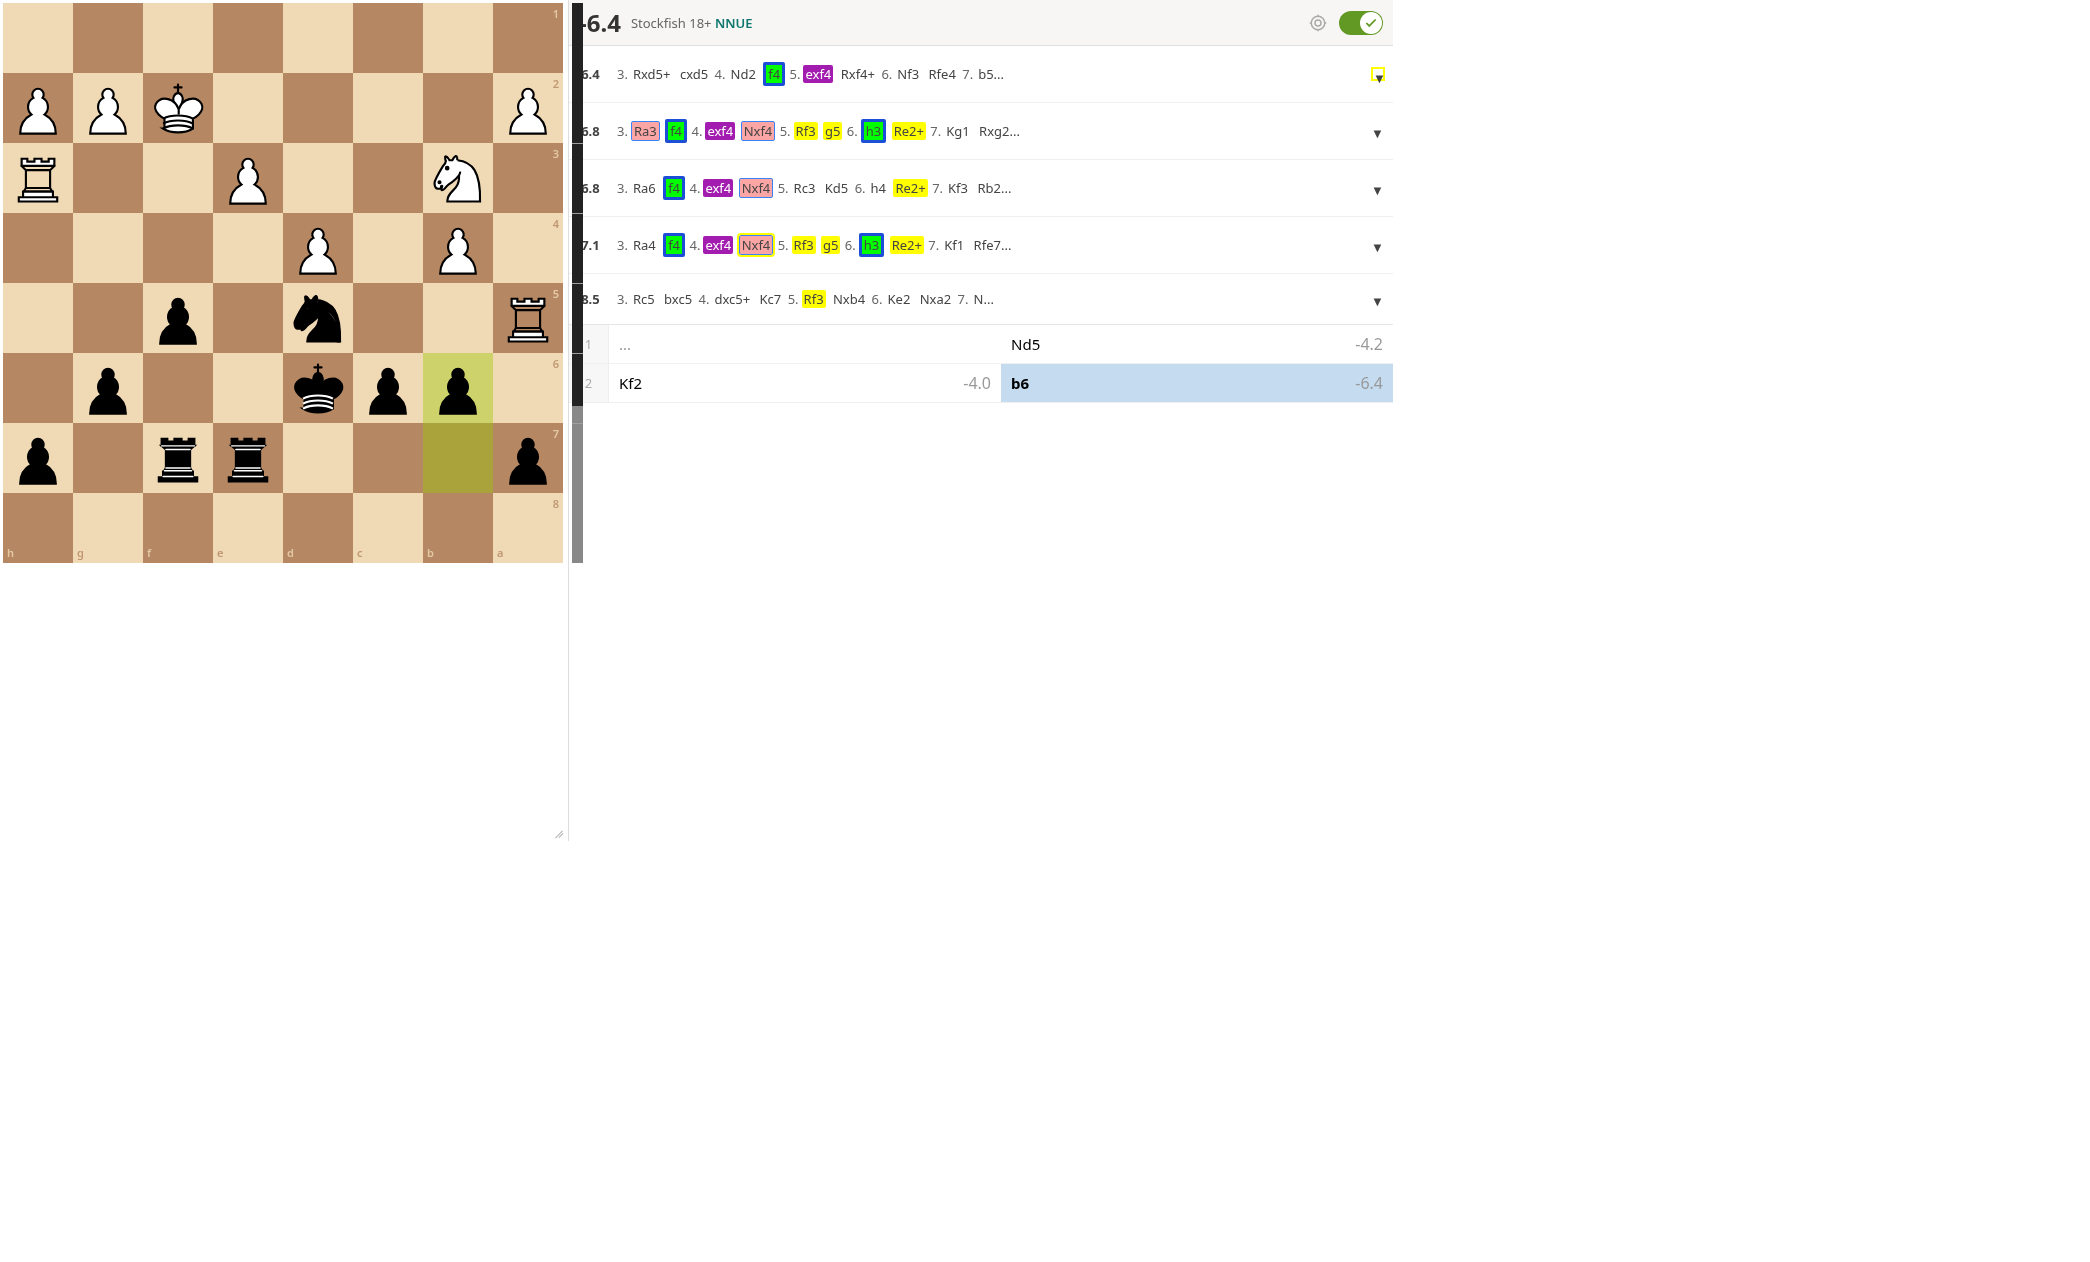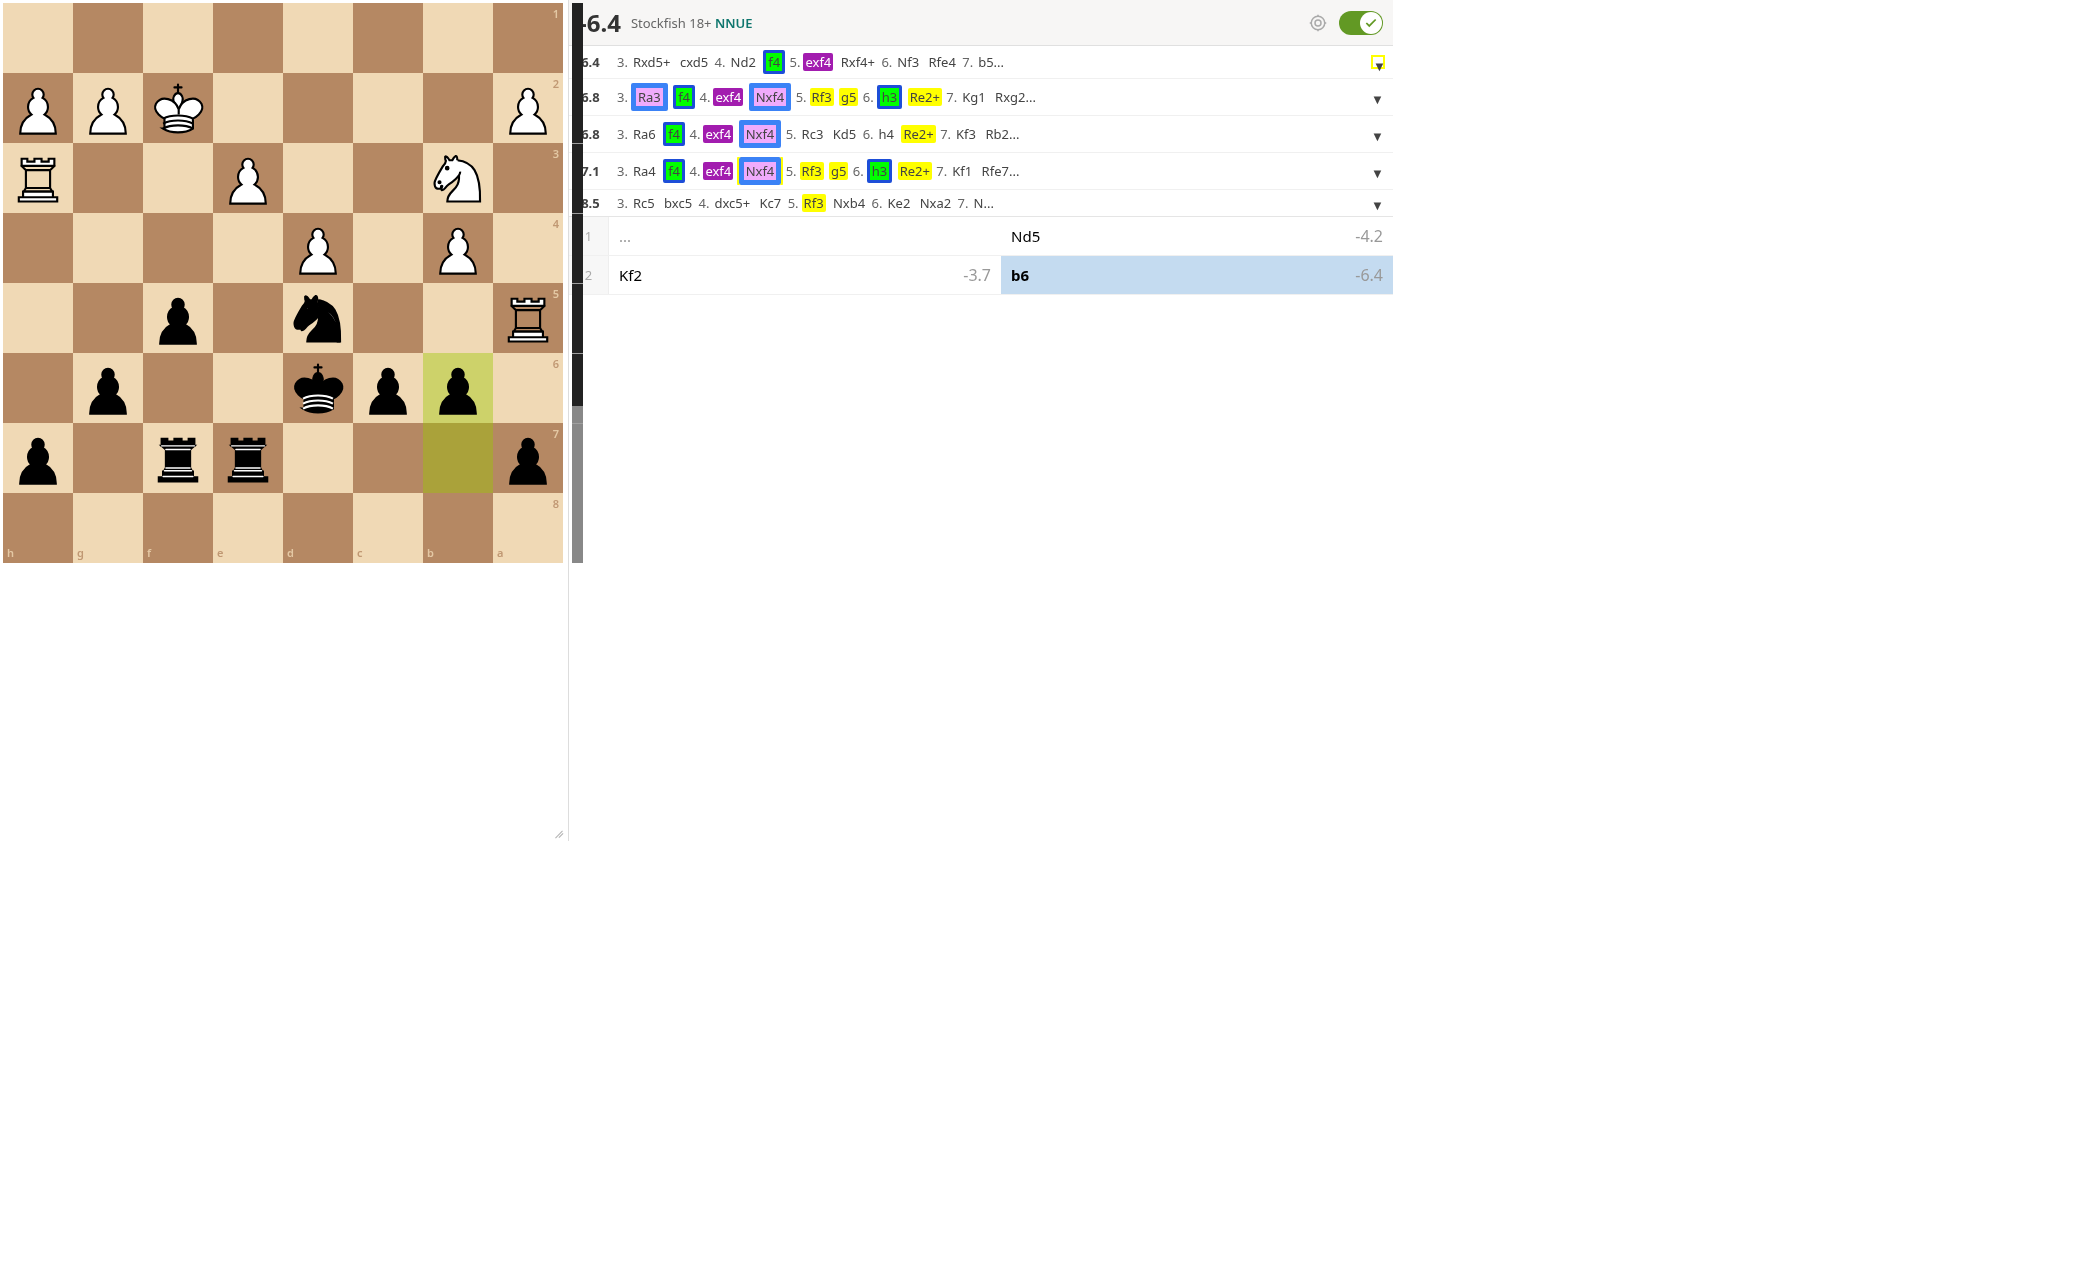--- a/index.html
+++ b/index.html
@@ -43,7 +43,7 @@
 .pv .moves{flex:1;overflow:hidden;text-overflow:ellipsis}
 .pv .expand{width:14px;height:14px;flex-shrink:0;margin-left:4px;cursor:pointer}
 .pv .expand.boxed{border:2px solid #ff0;background:#fff}
-.mv{display:inline-block;padding:0 2px;margin:0 1px;border-radius:2px}
+.mv{display:inline-block;padding:0 2px;margin:12px 1px;border-radius:2px}
 .hl-g{background:#0f0;border:3px solid #1d4ed8}
 .hl-m{background:#a21caf;color:#fff}
 .hl-c{background:#f0abfc;border:5px solid #3b82f6}

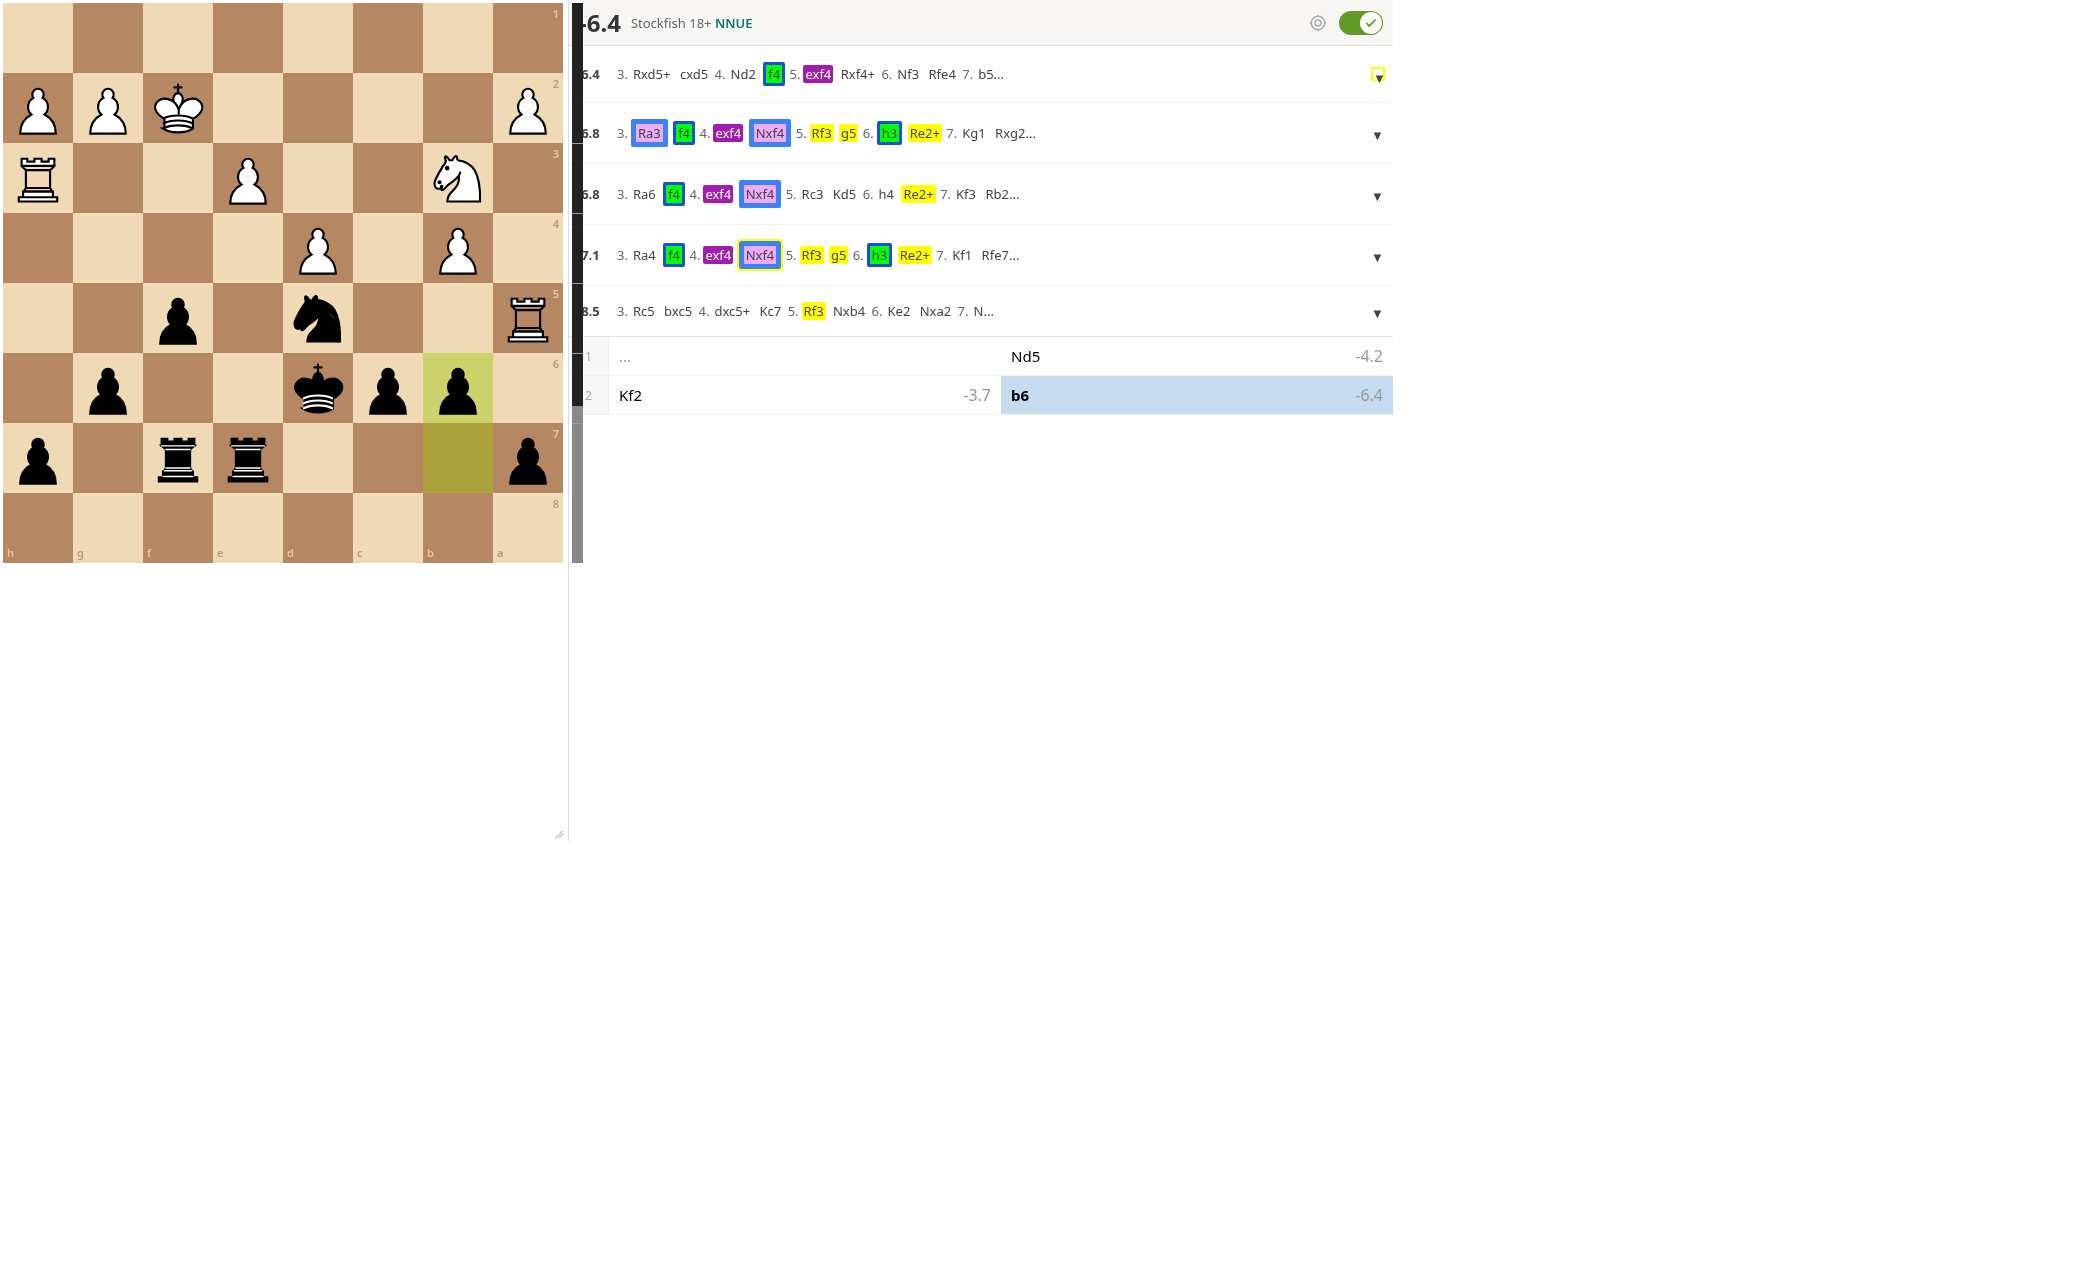--- a/index.html
+++ b/index.html
@@ -46,7 +46,7 @@
 .mv{display:inline-block;padding:0 2px;margin:12px 1px;border-radius:2px}
 .hl-g{background:#0f0;border:3px solid #1d4ed8}
 .hl-m{background:#a21caf;color:#fff}
-.hl-c{background:#f0abfc;border:5px solid #3b82f6}
+.hl-c{background:#fca5a5;border:1px solid #3b82f6}
 .hl-y{background:#ff0}
 .num{color:#666;margin-right:2px}
 .movetable{flex:1;overflow:auto}

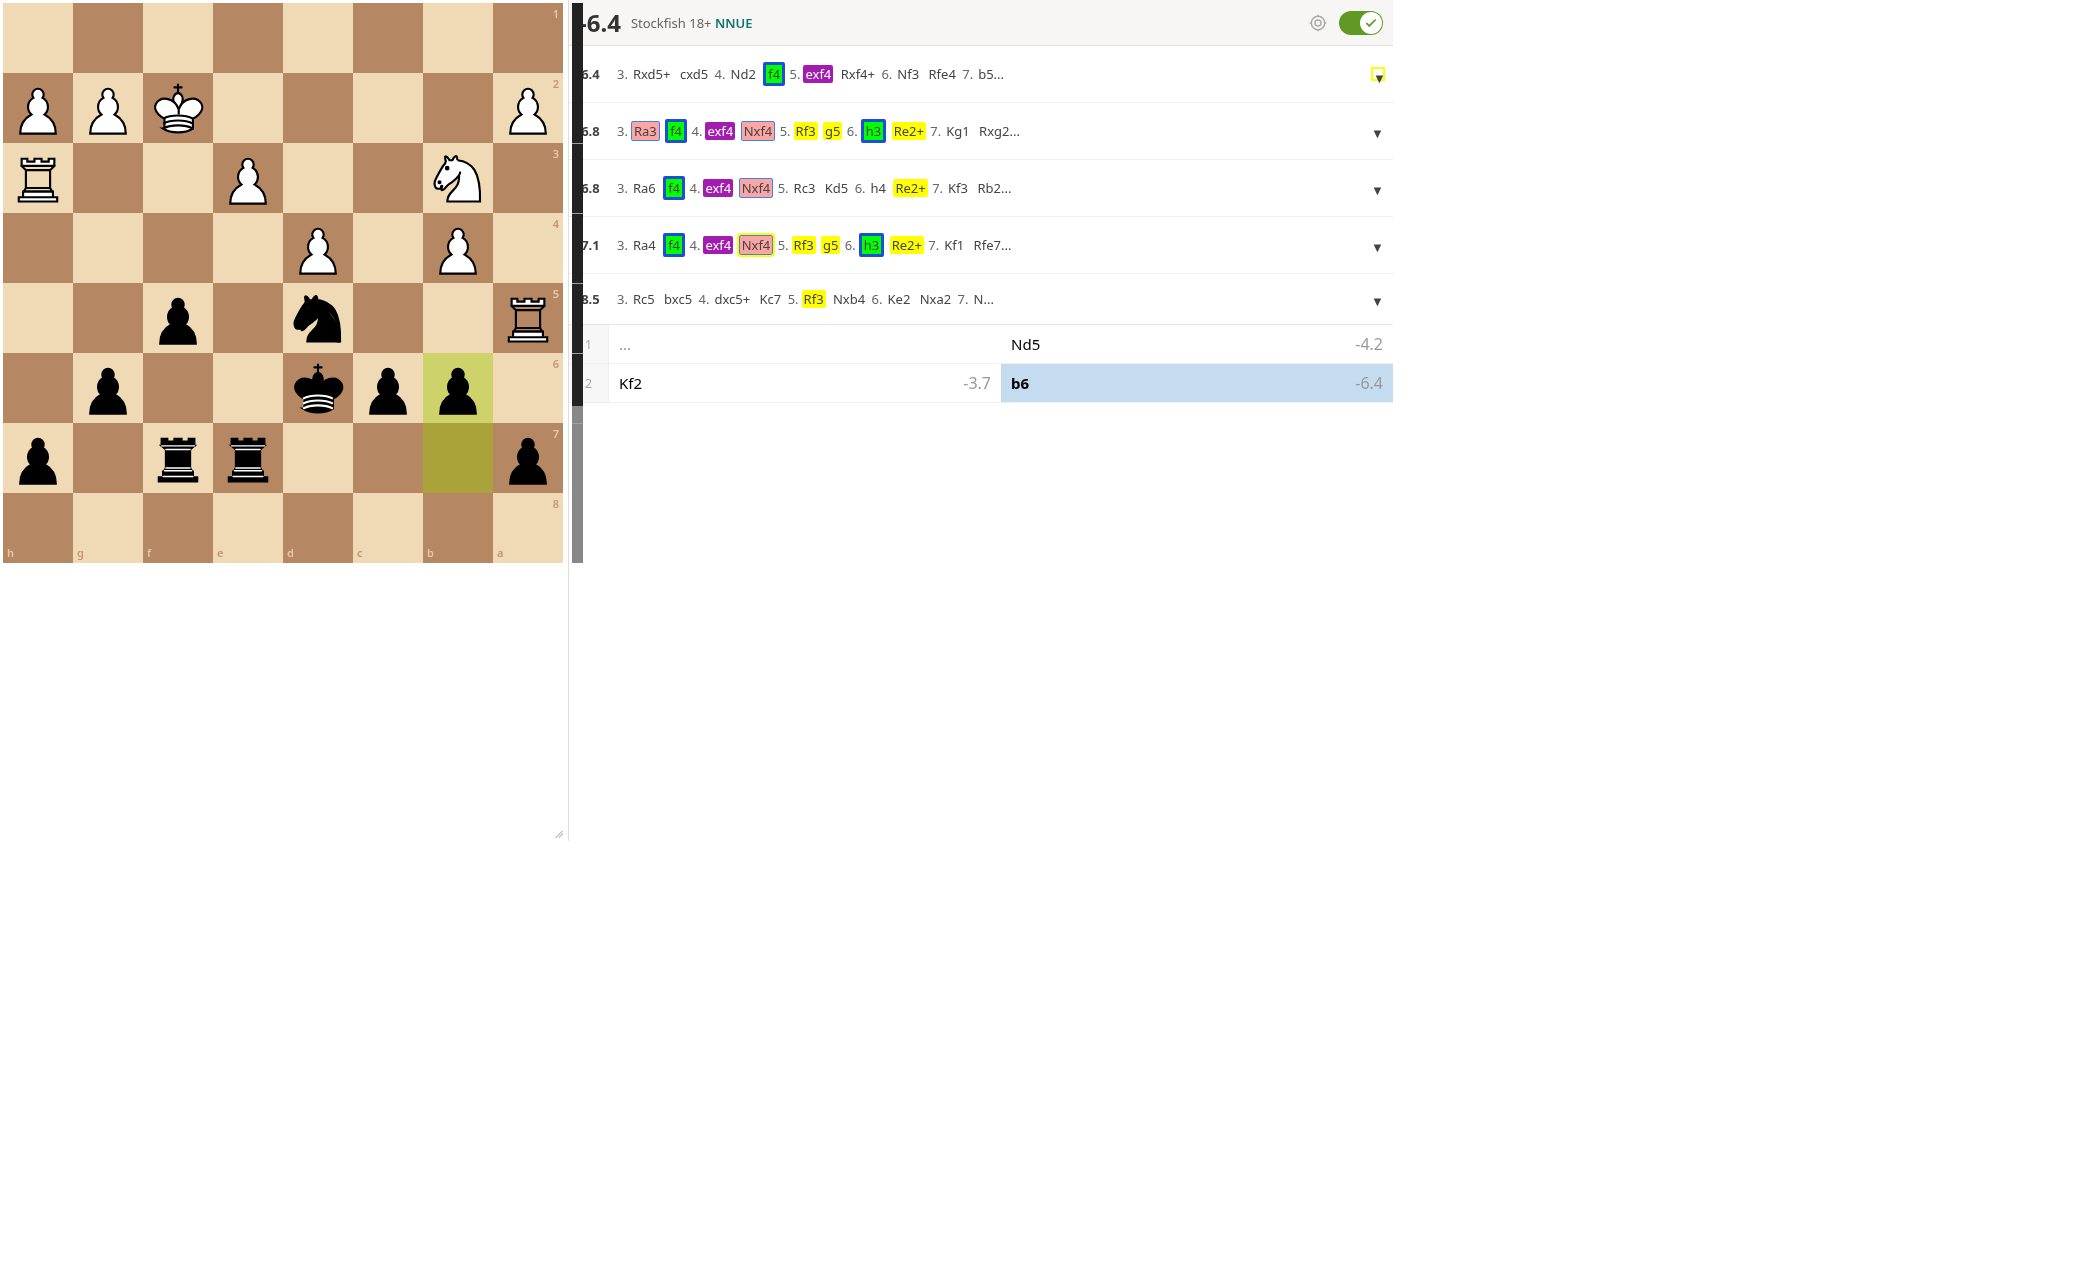--- a/index.html
+++ b/index.html
@@ -357,7 +357,7 @@
         <div class="idx">2</div>
         <div class="half">
           <span class="san">Kf2</span>
-          <span class="ev">-3.7</span>
+          <span class="ev">-4.0</span>
         </div>
         <div class="half current">
           <span class="san">b6</span>

